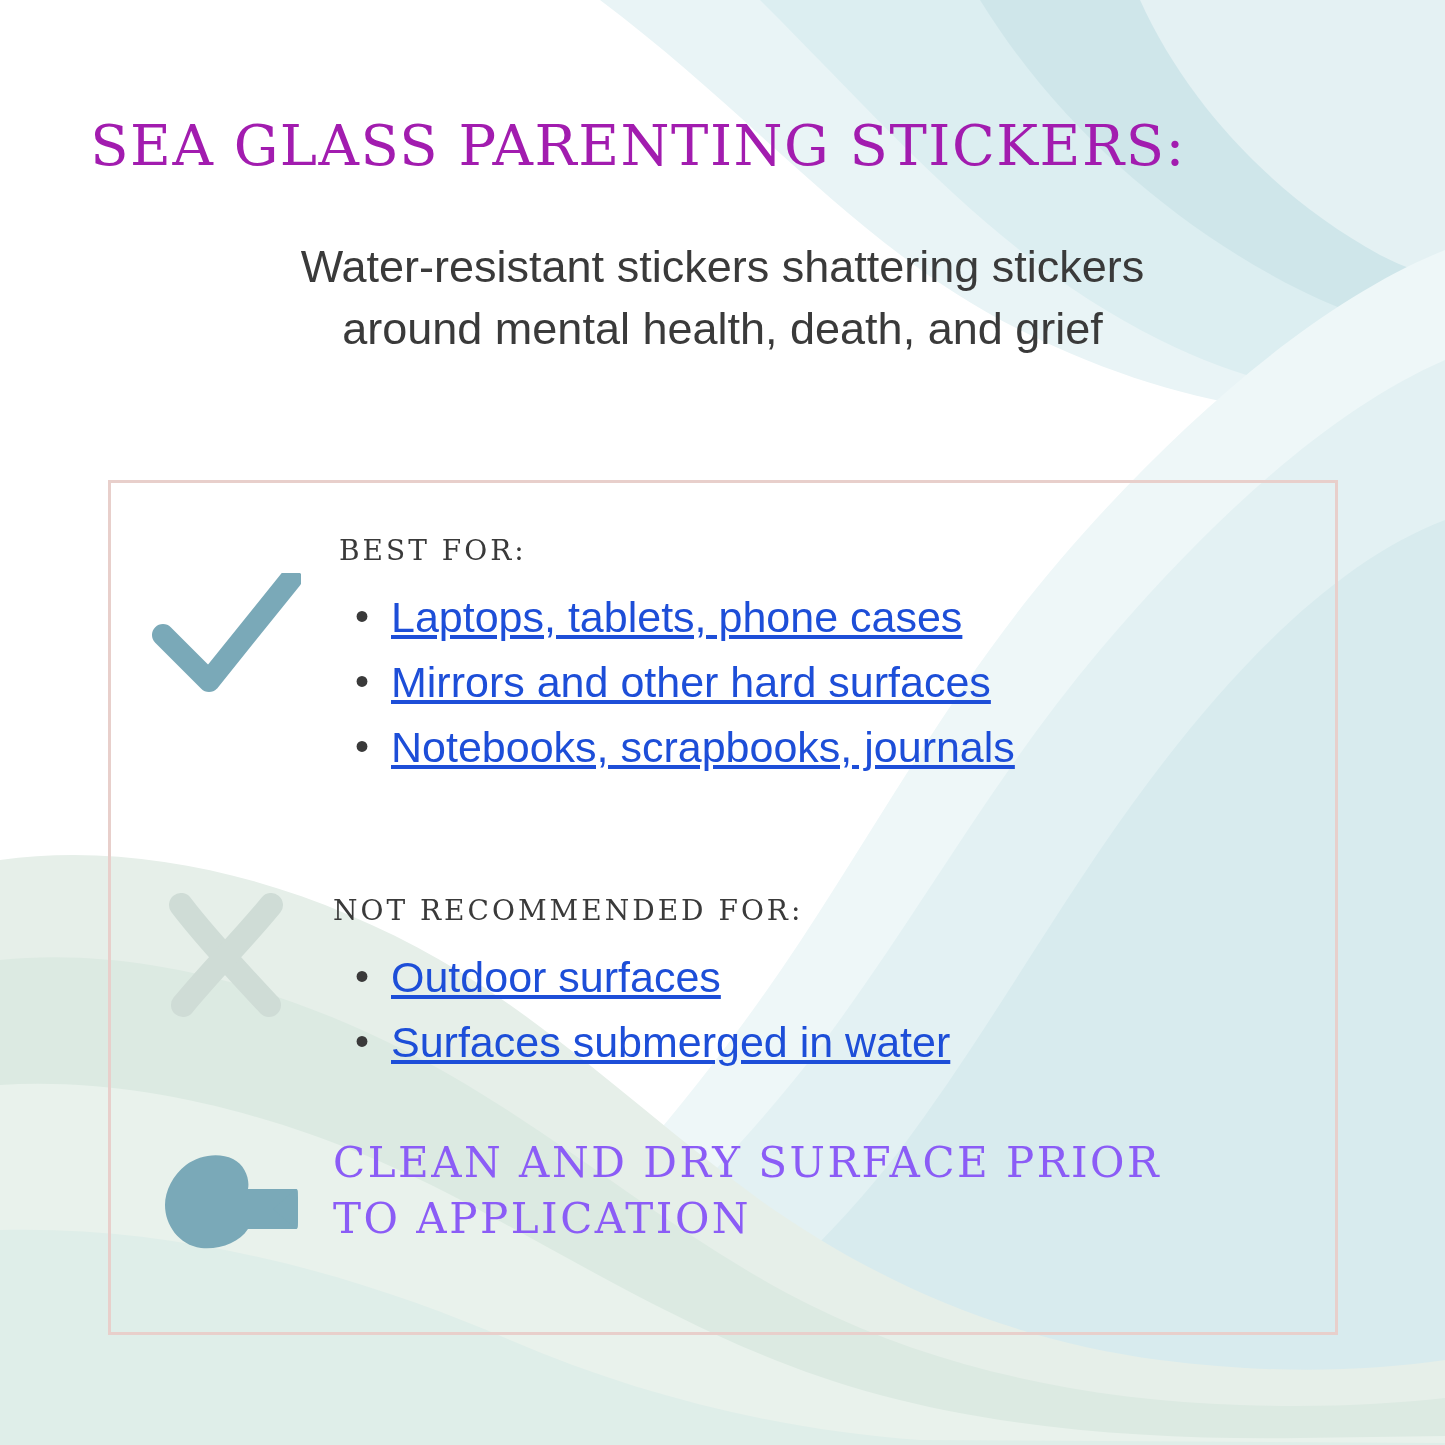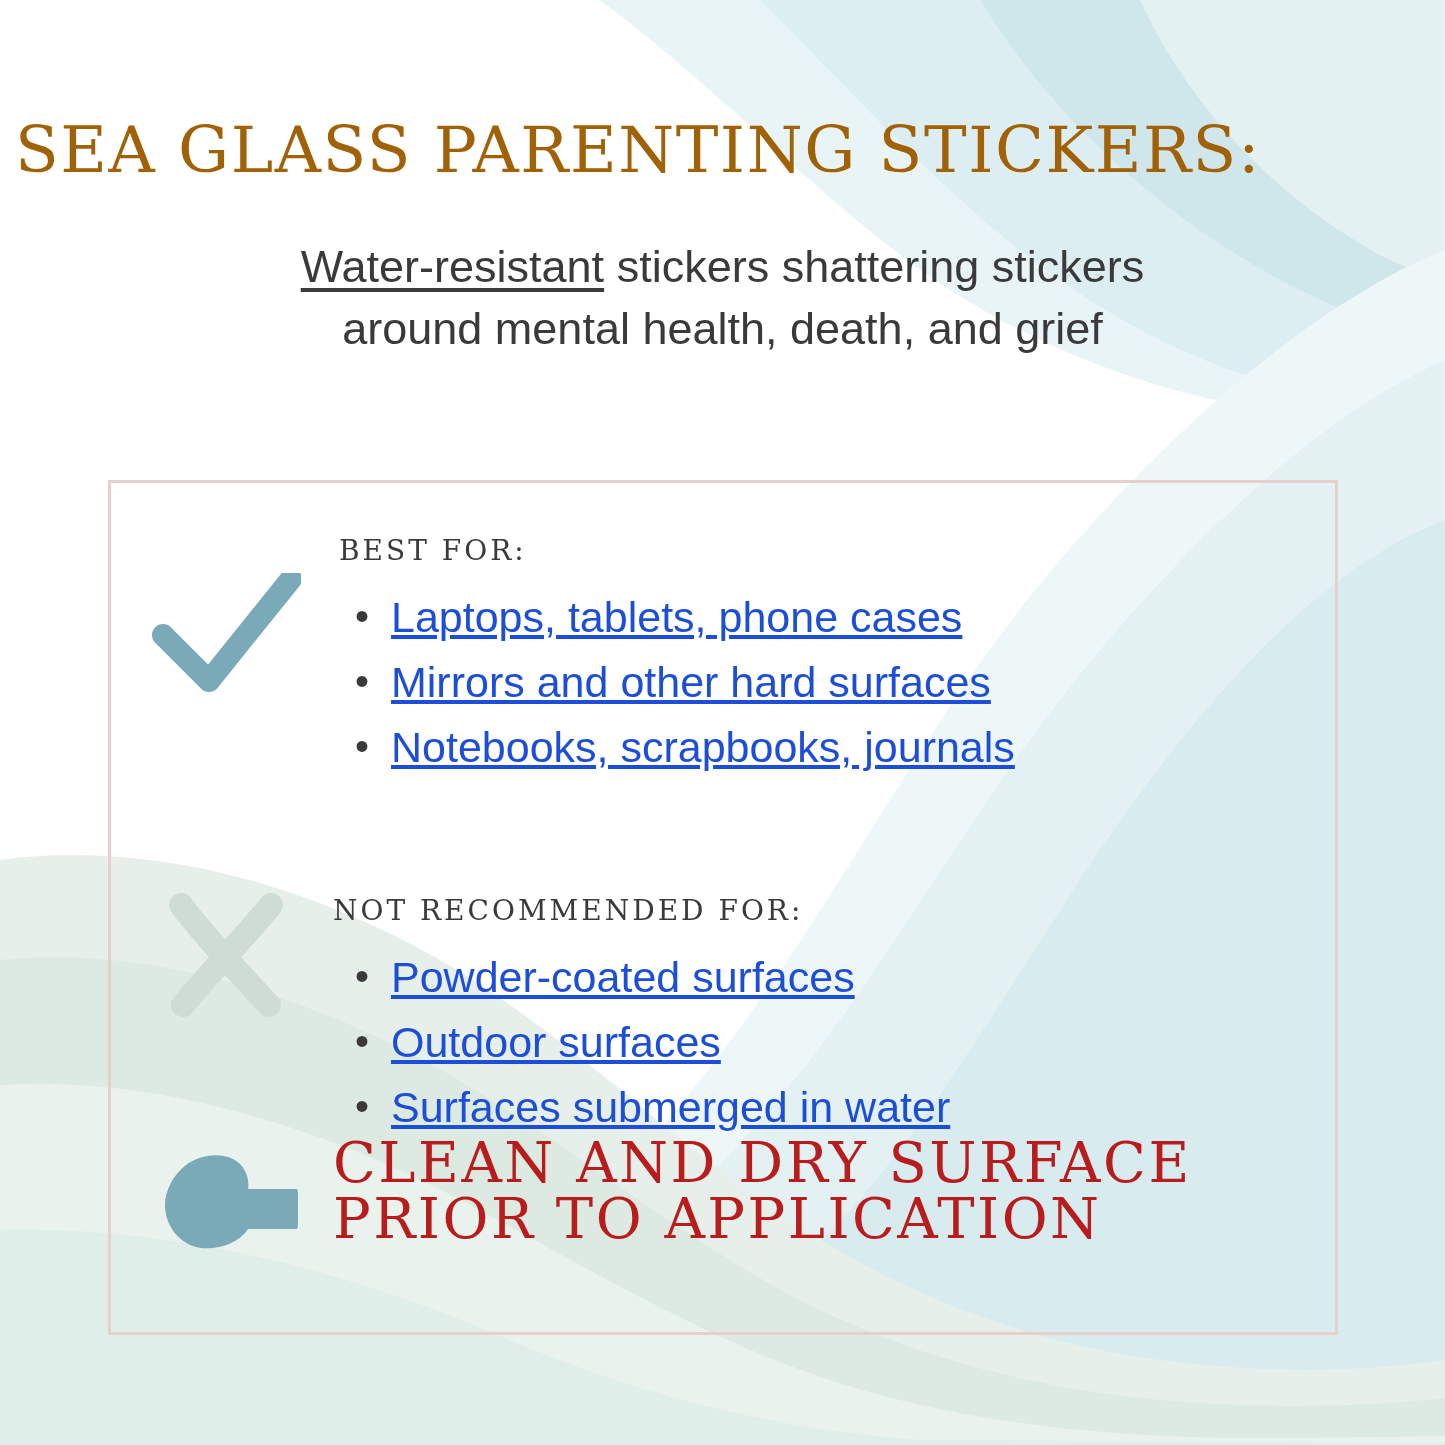--- a/index.html
+++ b/index.html
@@ -43,9 +43,9 @@
     width: 1276px;
     text-align: center;
     font-family: "DejaVu Serif", serif;
-    font-size: 64px;
+    font-size: 56px;
     letter-spacing: 1.5px;
-    color: #a16207;
+    color: #a21caf;
     font-weight: 400;
     white-space: nowrap;
   }

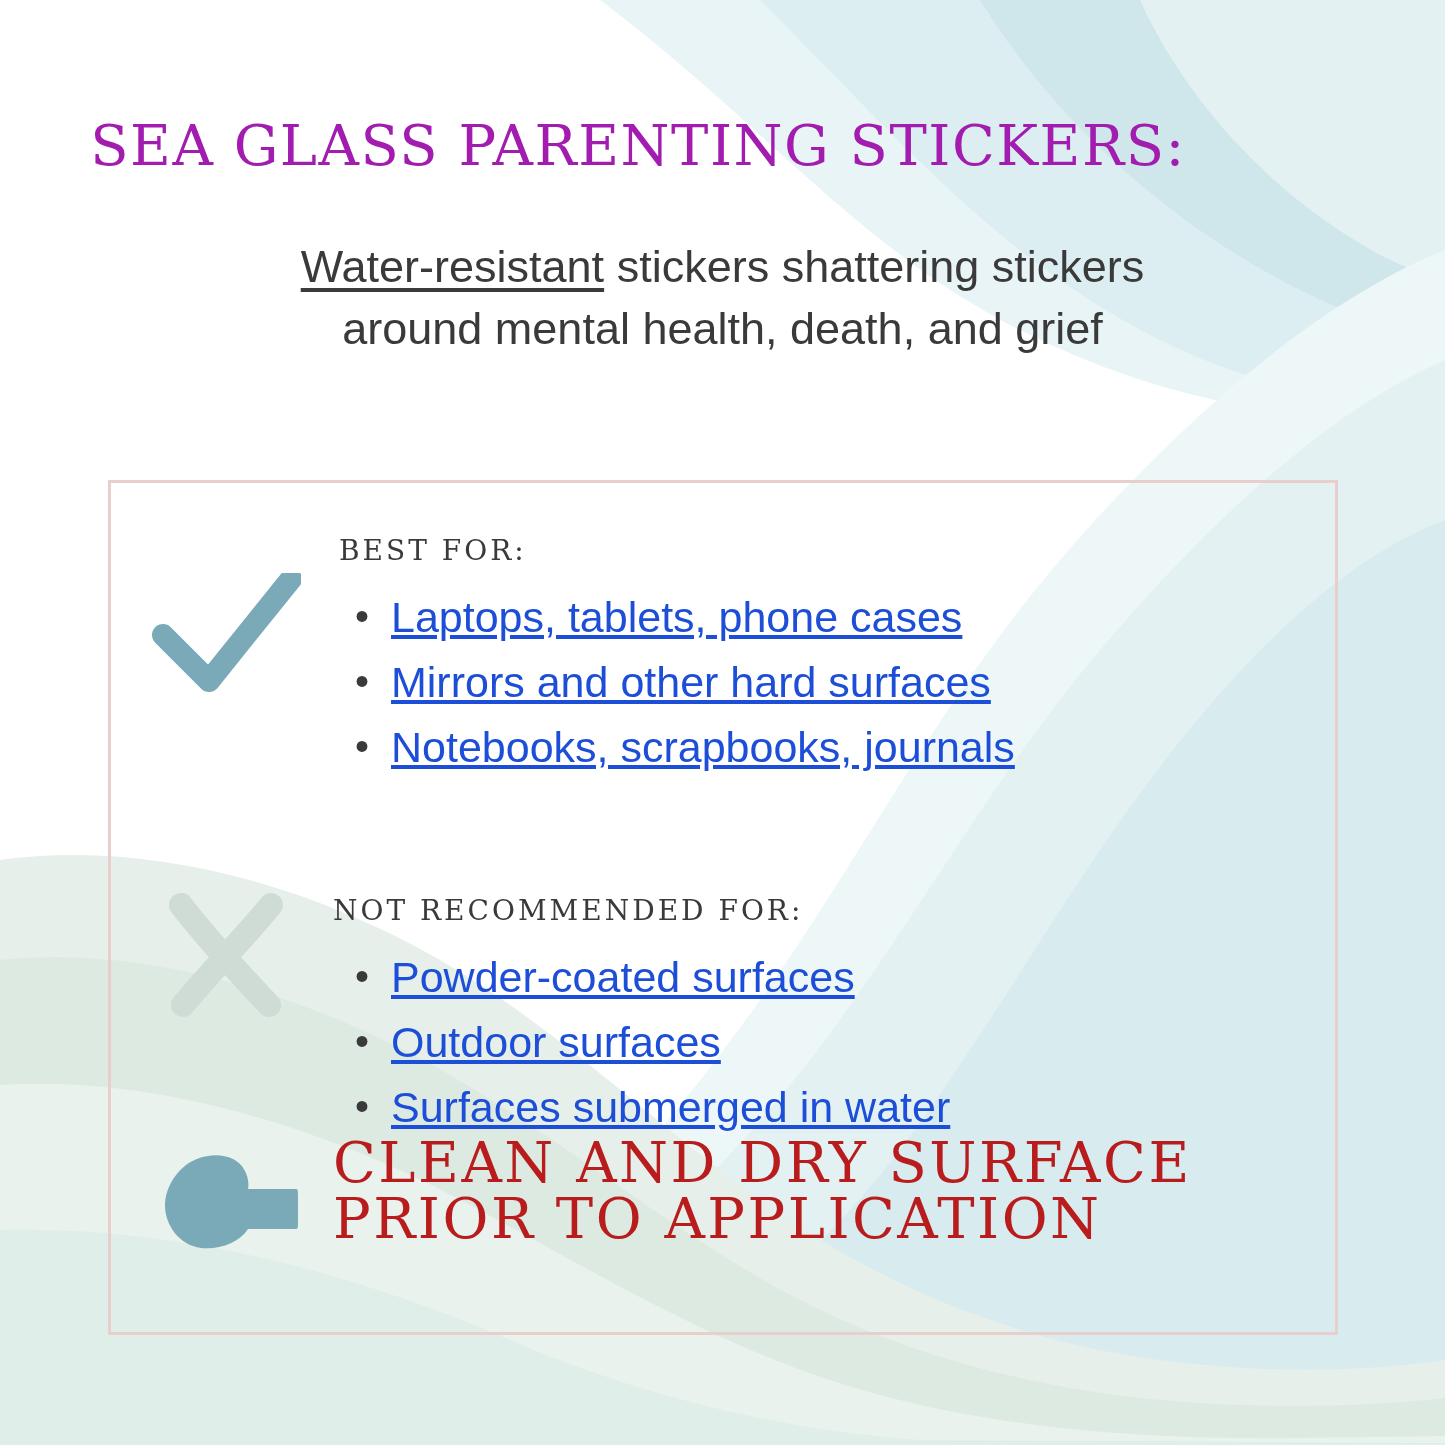--- a/index.html
+++ b/index.html
@@ -61,7 +61,6 @@
     font-weight: 400;
   }
   .subtitle .u {
-    text-decoration: underline;
     text-underline-offset: 6px;
     text-align: center;
   }

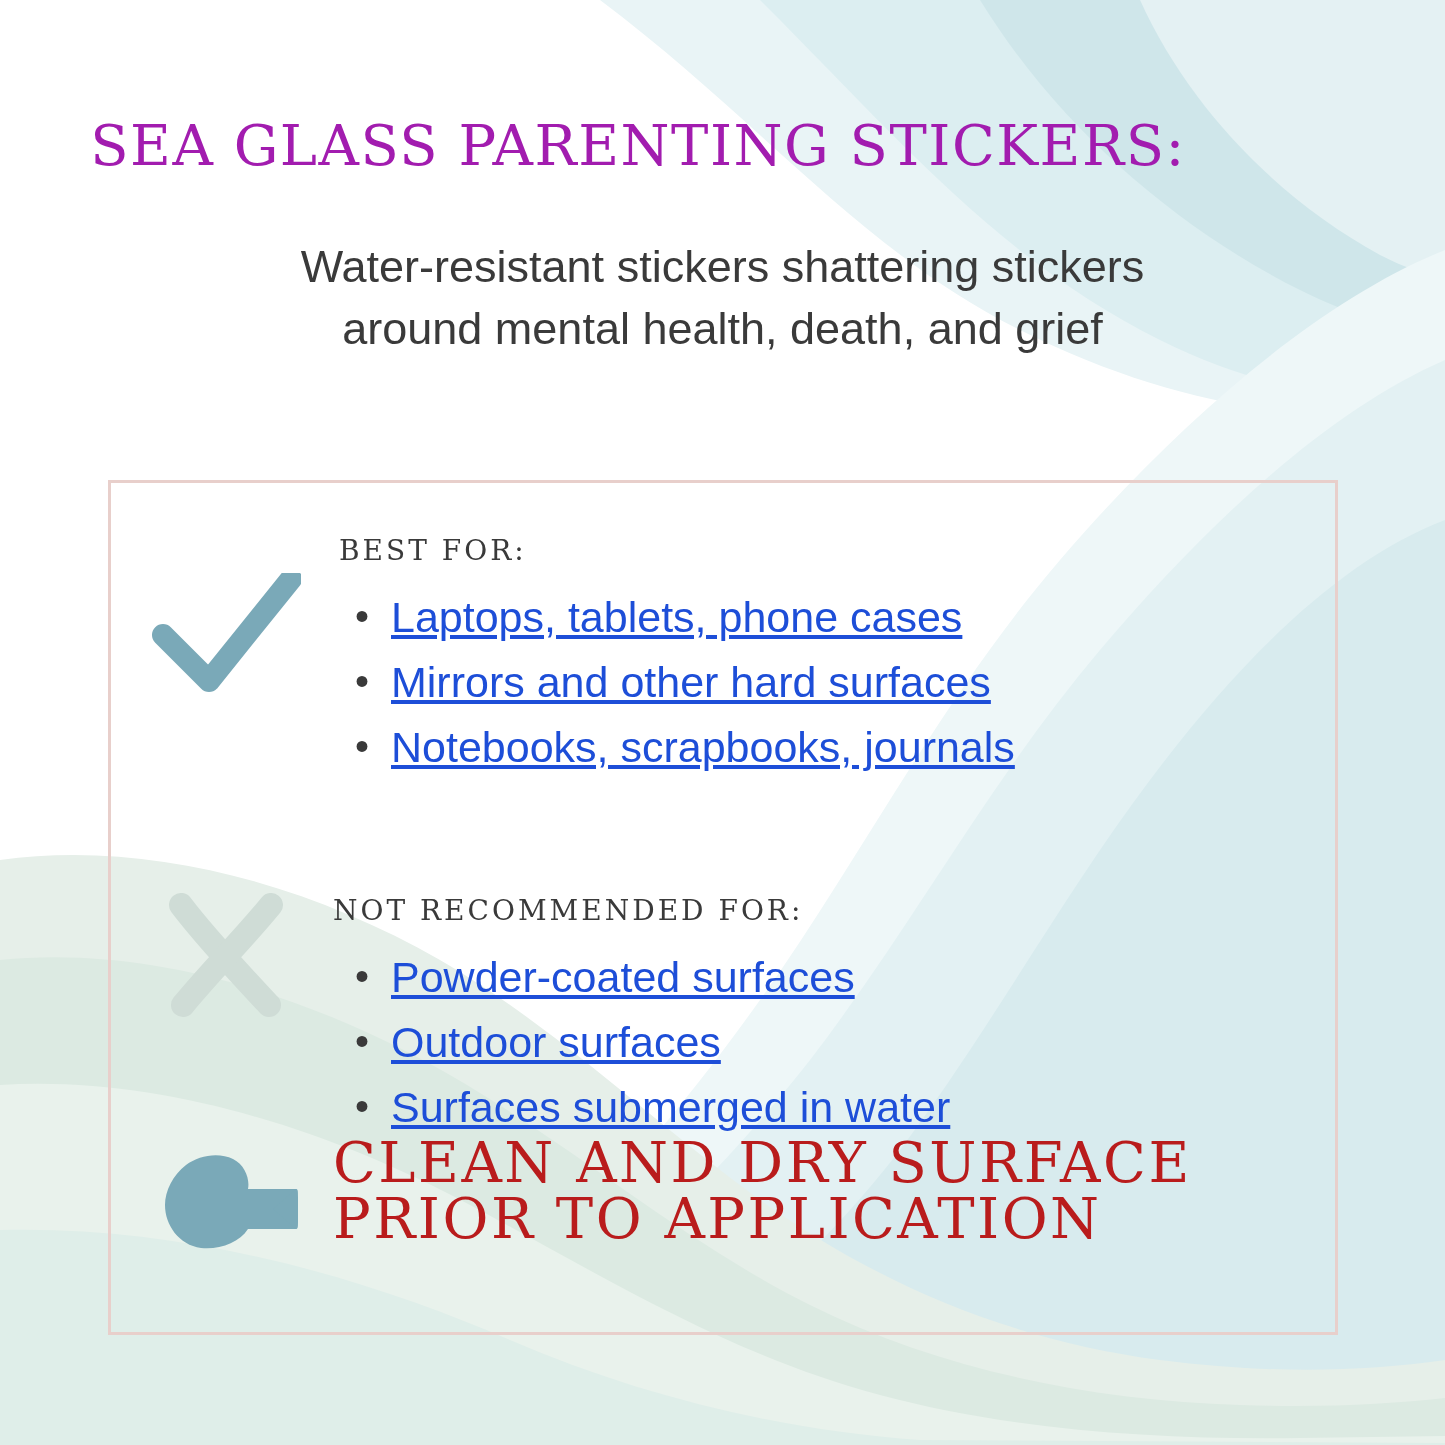--- a/index.html
+++ b/index.html
@@ -201,7 +201,6 @@
       <div class="sec-body">
         <div class="sec-head">NOT RECOMMENDED FOR:</div>
         <ul class="items">
-          <li>Powder-coated surfaces</li>
           <li>Outdoor surfaces</li>
           <li>Surfaces submerged in water</li>
         </ul>

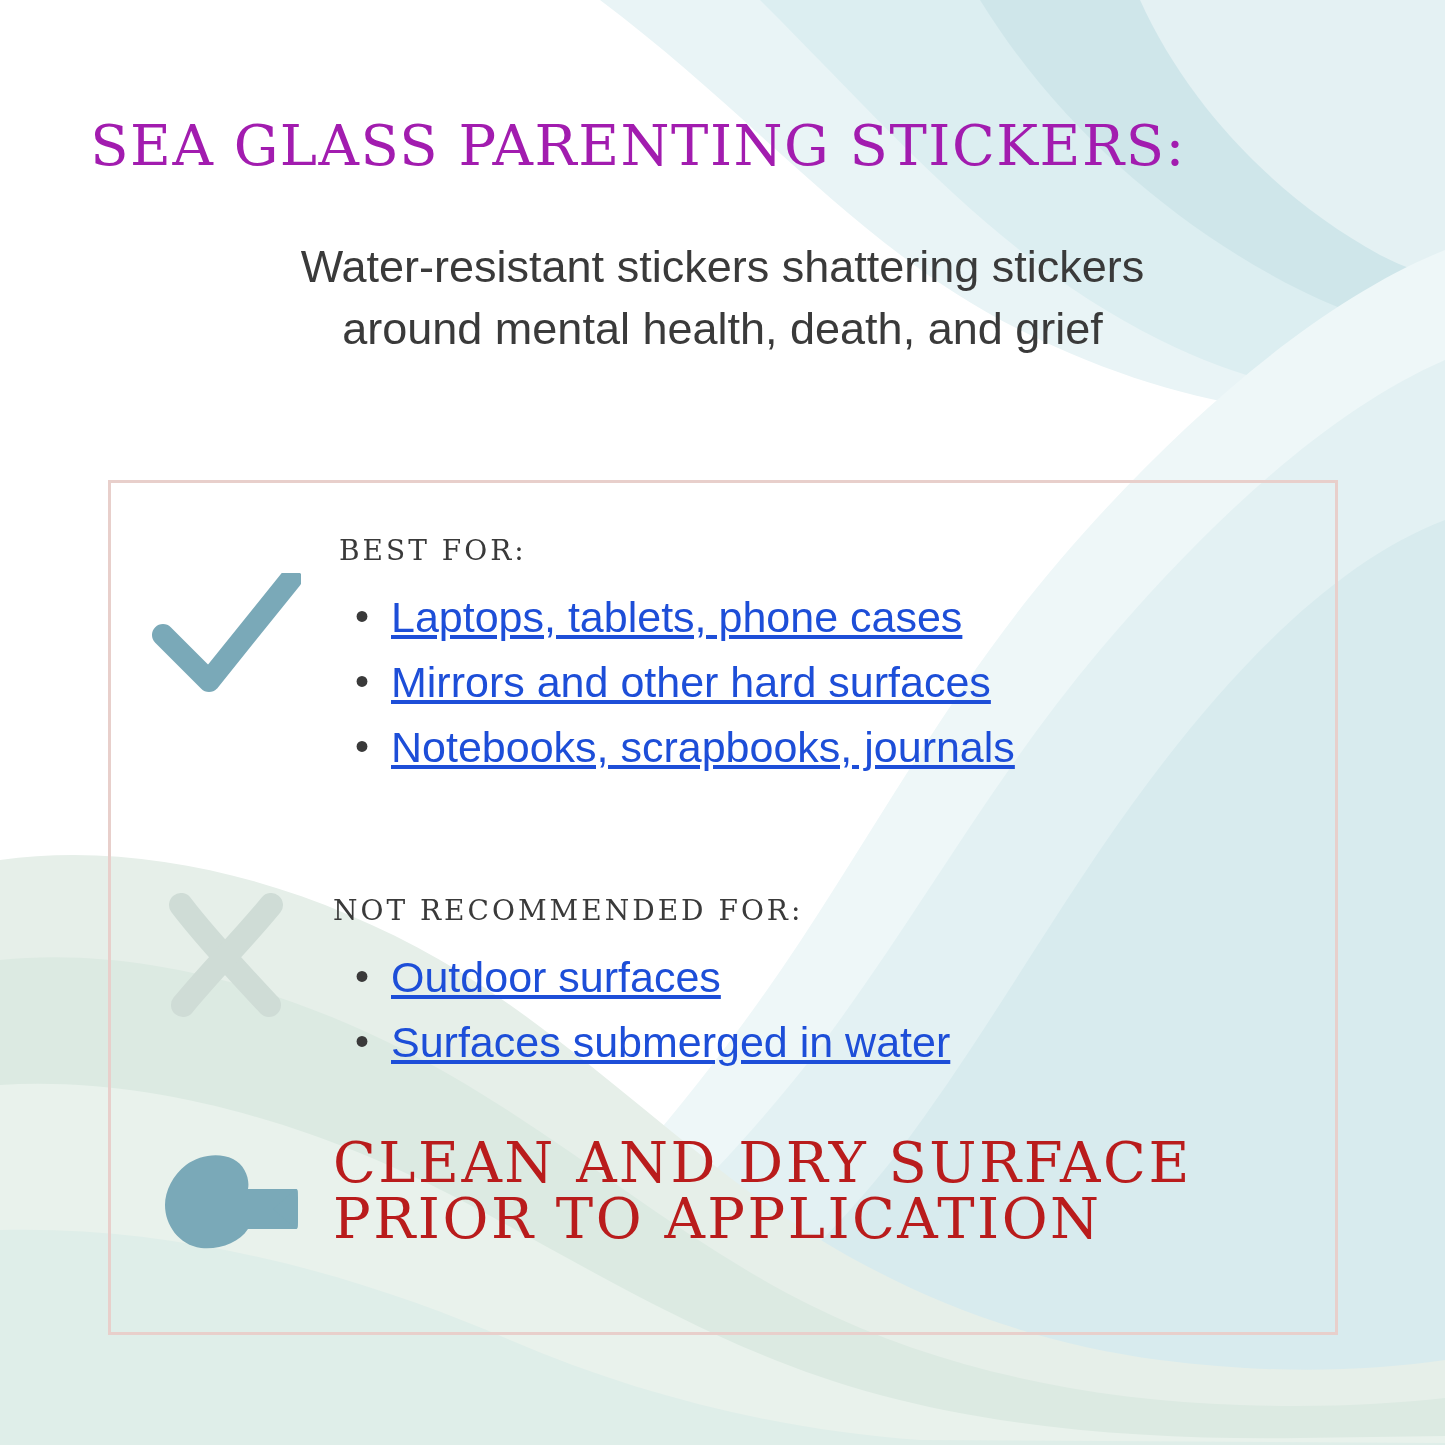--- a/index.html
+++ b/index.html
@@ -131,9 +131,9 @@
   #section-note { left: 118px; top: 1135px; width: 1200px; }
   .note-text {
     font-family: "DejaVu Serif", serif;
-    font-size: 56px;
+    font-size: 42px;
     letter-spacing: 2.5px;
-    color: #b91c1c;
+    color: #8b5cf6;
     line-height: 56px;
     max-width: 900px;
   }

